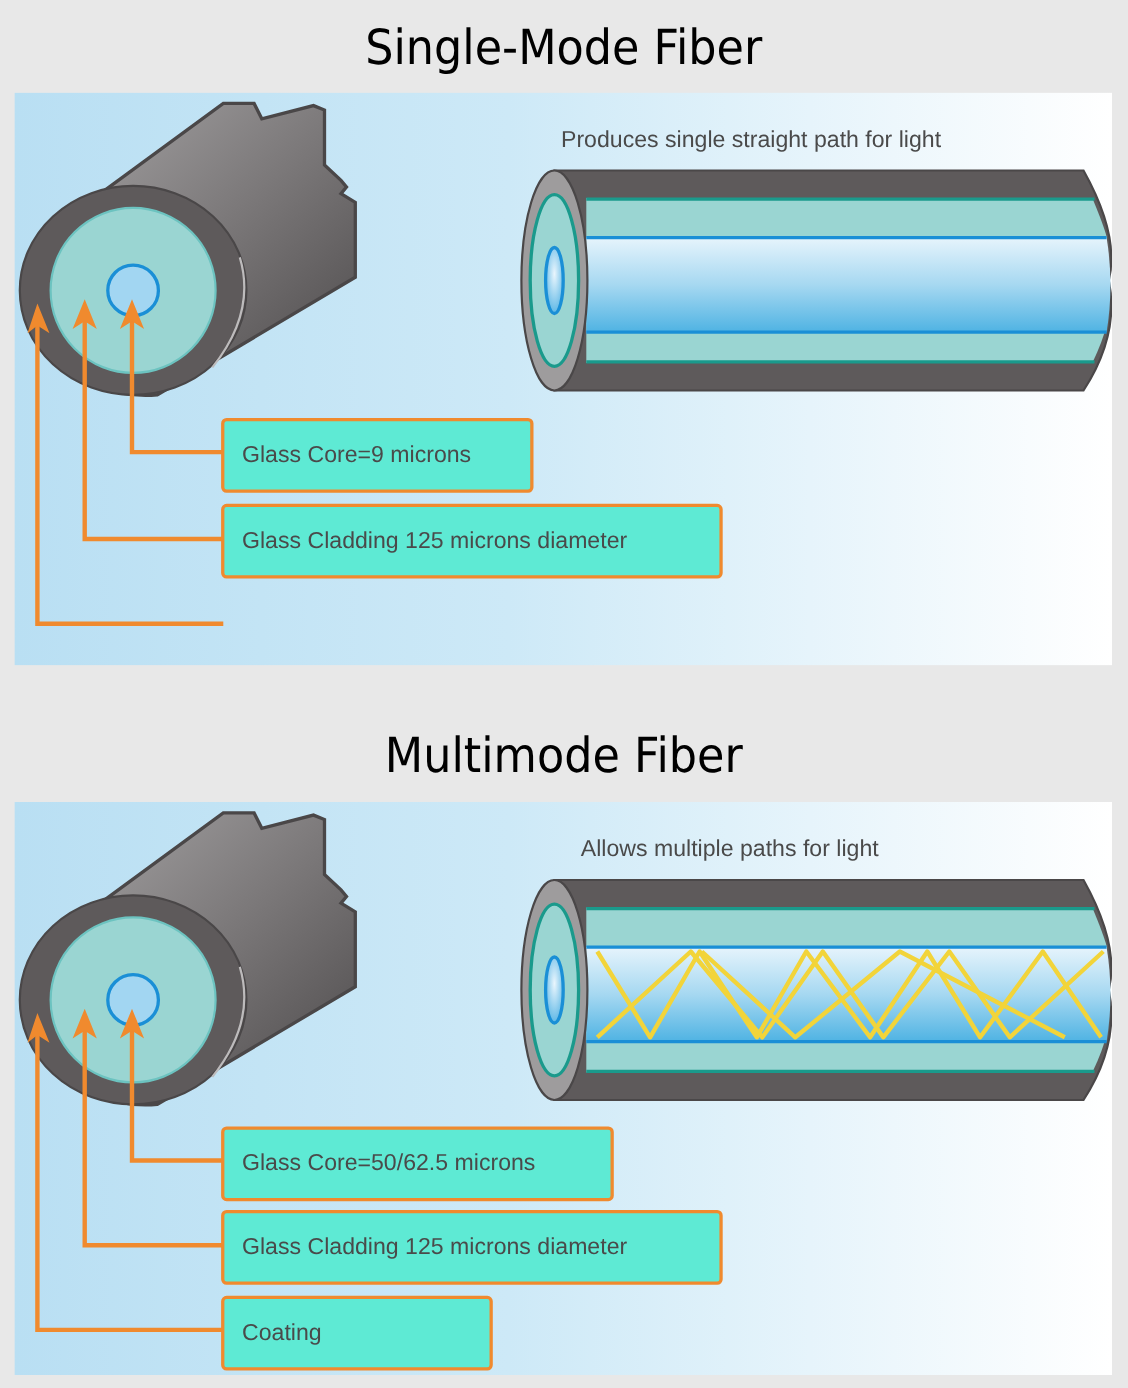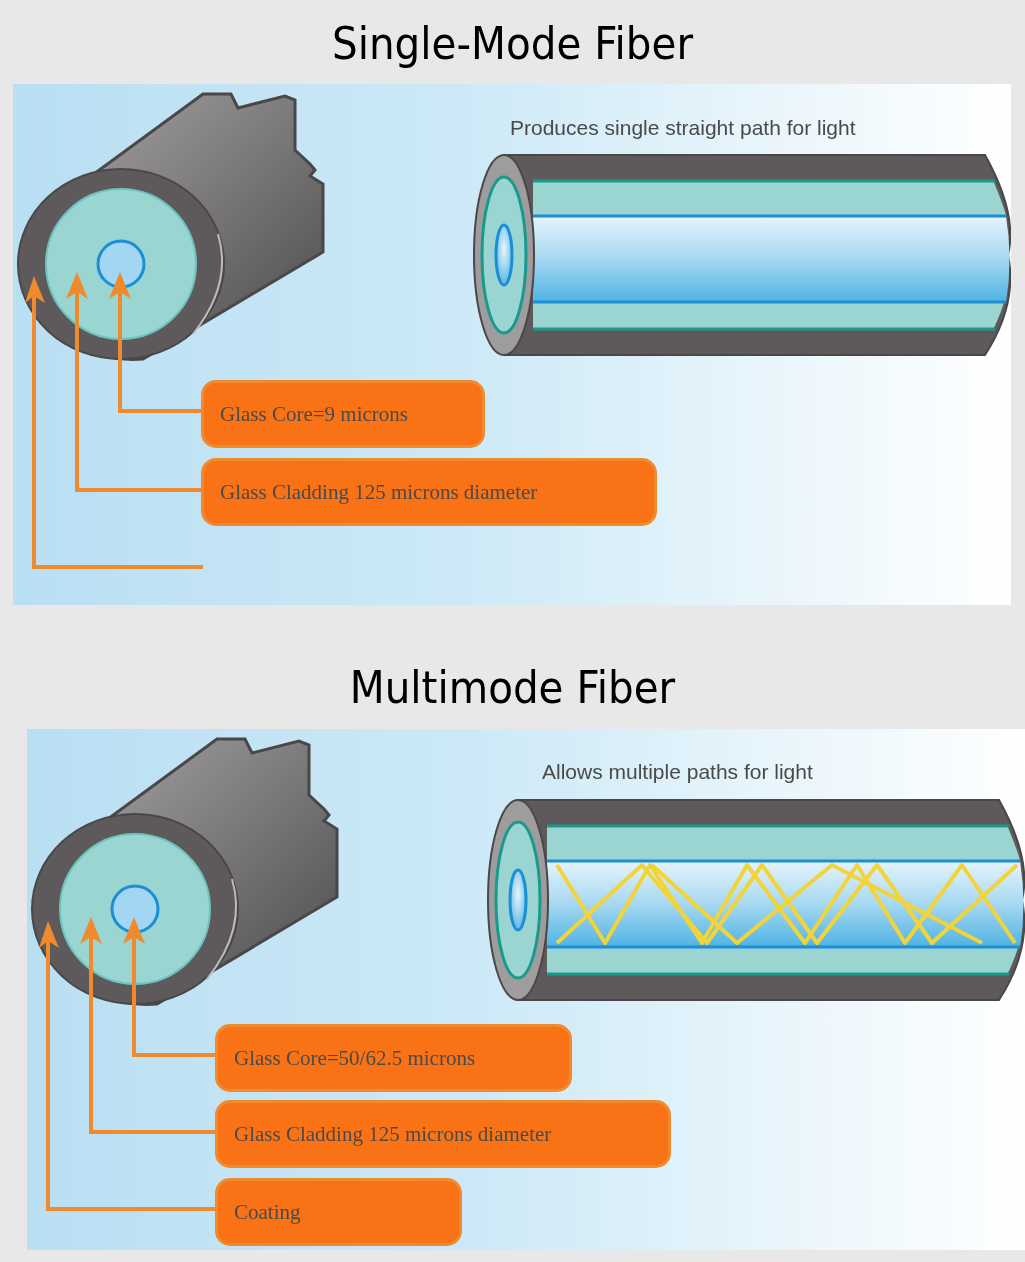--- a/index.html
+++ b/index.html
@@ -37,11 +37,11 @@
   }
   .label-box {
     position: absolute;
-    background: #f97316;
+    background: #5eead4;
     border: 3px solid #f08a2e;
-    border-radius: 15px;
+    border-radius: 5px;
     box-sizing: border-box;
-    font-family: Liberation Serif, serif;
+    font-family: Liberation Sans, sans-serif;
     font-size: 21px;
     color: #4a4a4a;
     padding-left: 16px;

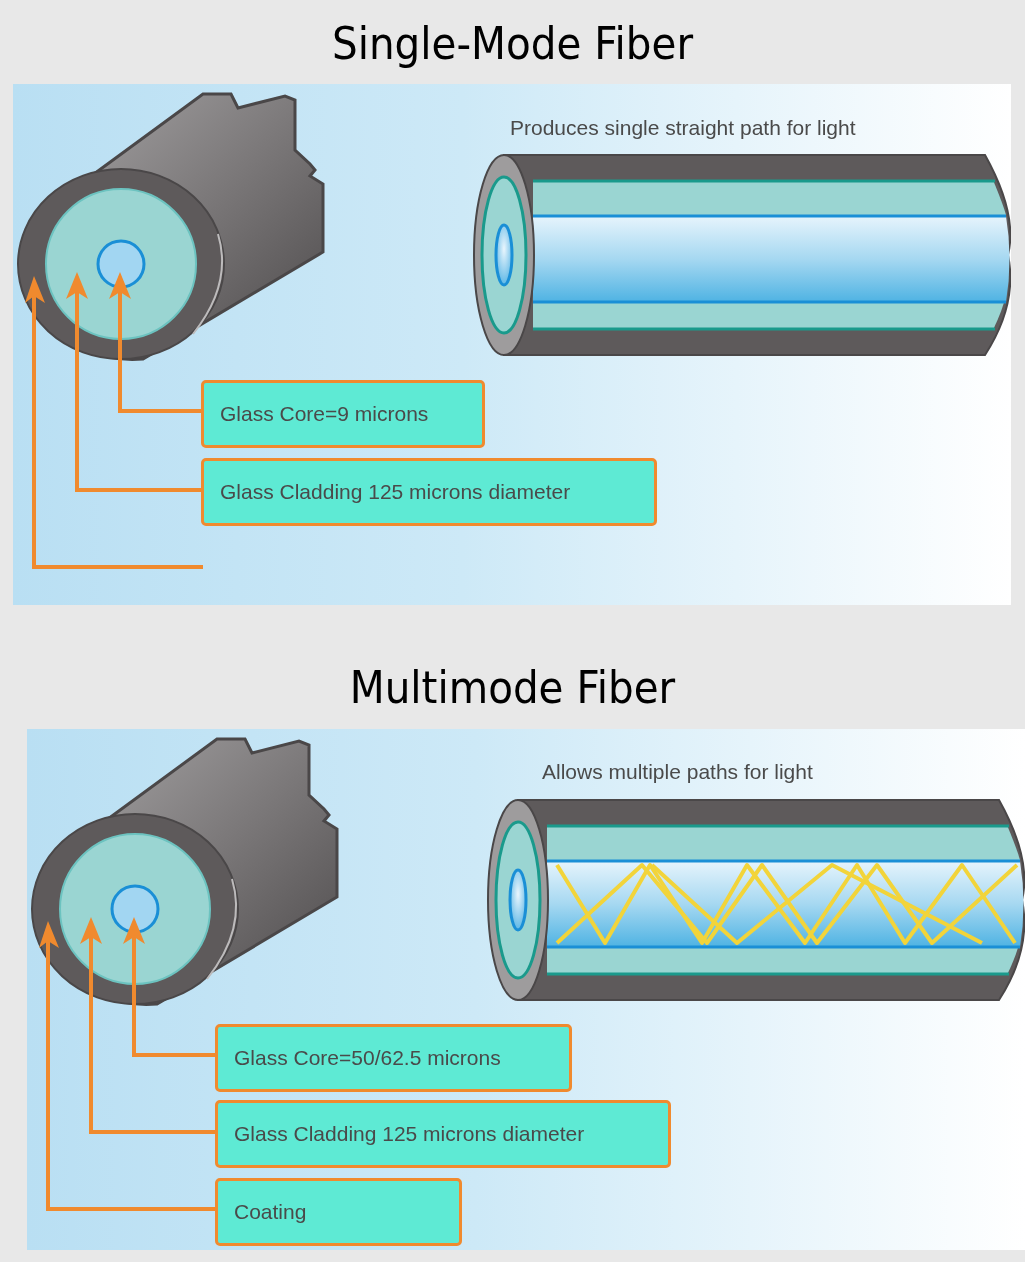--- a/index.html
+++ b/index.html
@@ -128,7 +128,7 @@
 
 <div class="title" style="top:662px;">Multimode Fiber</div>
 
-<div class="panel" style="top:729px;margin-left:14px;">
+<div class="panel" style="top:729px;">
   <svg width="998" height="521">
     <defs>
       <linearGradient id="bg2" x1="0" y1="0" x2="1" y2="0">

